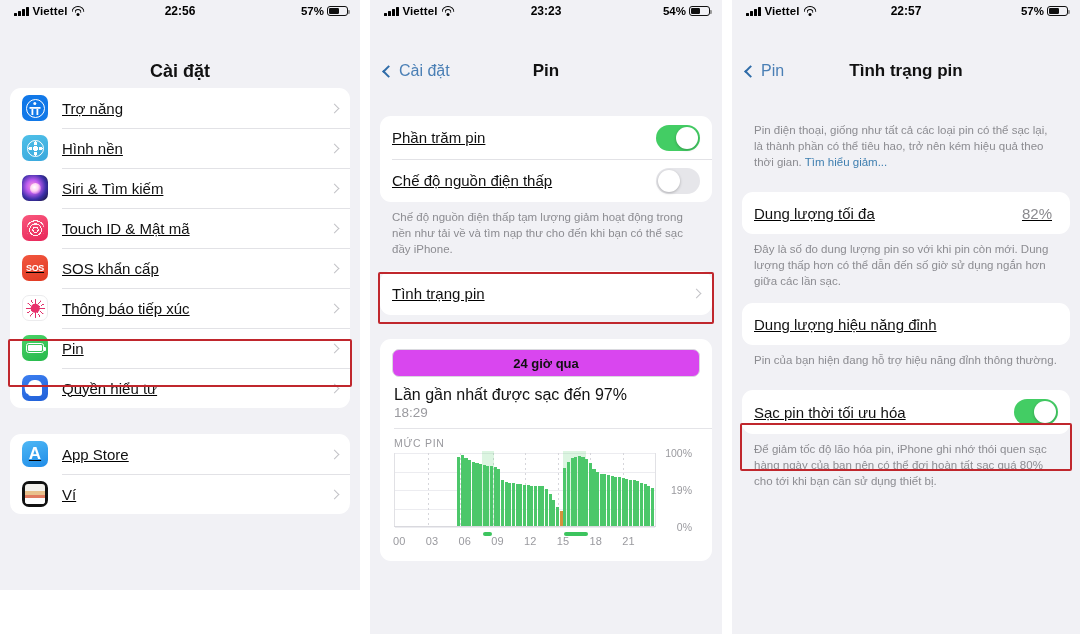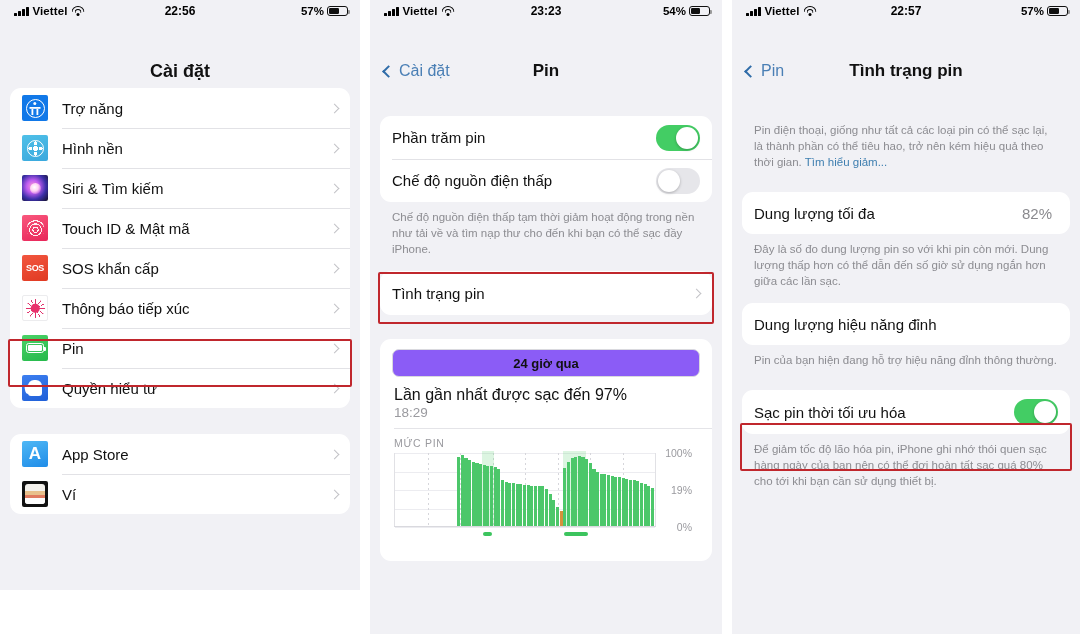--- a/index.html
+++ b/index.html
@@ -57,7 +57,7 @@
 
   
   .card { background:#fff; border-radius:11px; margin: 0 10px; overflow:hidden; position:relative; z-index:2;}
-  .row { display:flex; align-items:center; height:40px; padding-left:12px; padding-right:12px; position:relative; }
+  .row { display:flex; align-items:center; height:40px; padding-left:12px; padding-right:12px; position:relative;text-decoration:underline; }
   .row + .row::before { content:""; position:absolute; left:52px; right:0; top:0; height:1px; background:#e2e2e6; }
   .row.norule + .row.norule::before { left:12px; }
   .ico { width:26px; height:26px; border-radius:2px; flex:0 0 auto; margin-right:14px; display:flex; align-items:center; justify-content:center; position:relative; overflow:hidden; }

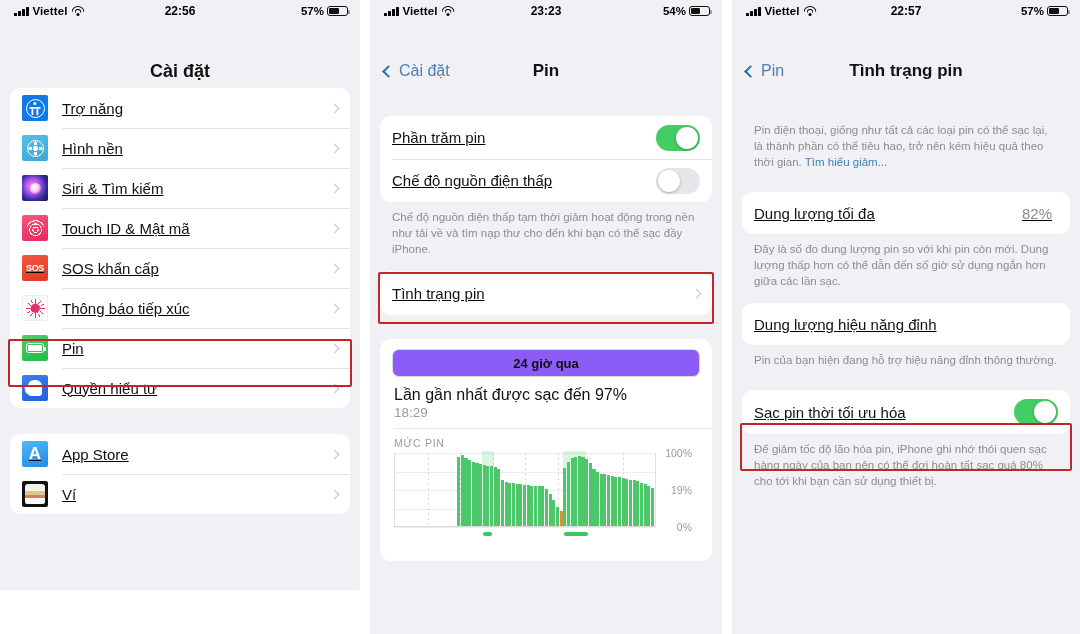--- a/index.html
+++ b/index.html
@@ -311,7 +311,7 @@
       </div>
     </div>
 
-    <div class="footnote">Chế độ nguồn điện thấp tạm thời giảm hoạt động trong nền như tải về và tìm nạp thư cho đến khi bạn có thể sạc đầy iPhone.</div>
+    <div class="footnote">Chế độ nguồn điện thấp tạm lượng giảm hoạt động trong nền như tải về và tìm nạp thư cho đến khi bạn có thể sạc đầy iPhone.</div>
 
     <div style="height:14px"></div>
 

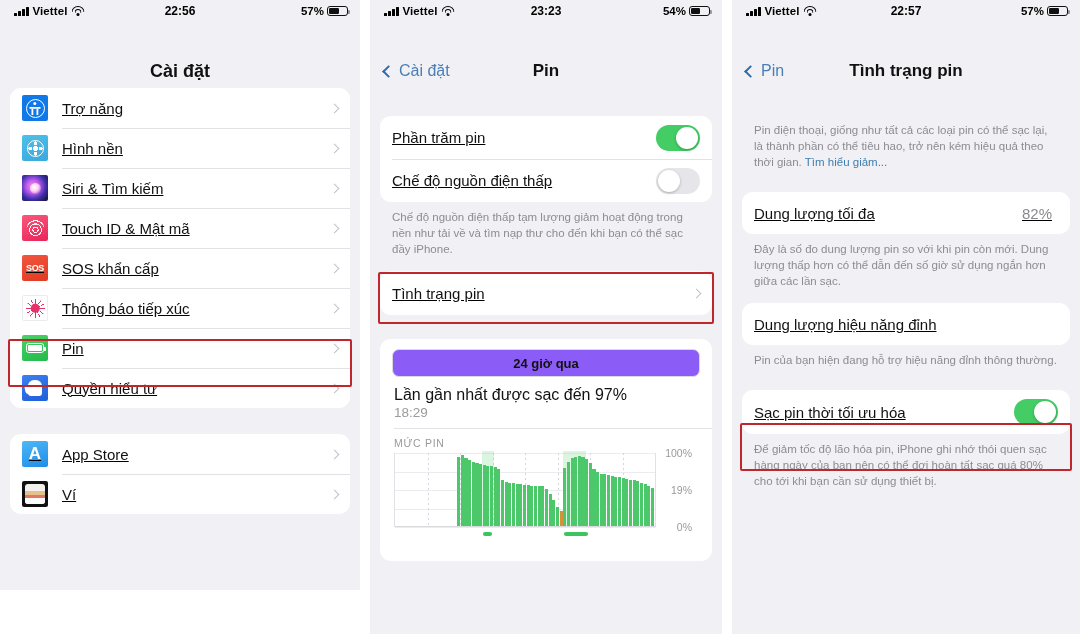--- a/index.html
+++ b/index.html
@@ -60,7 +60,7 @@
   .row { display:flex; align-items:center; height:40px; padding-left:12px; padding-right:12px; position:relative;text-decoration:underline; }
   .row + .row::before { content:""; position:absolute; left:52px; right:0; top:0; height:1px; background:#e2e2e6; }
   .row.norule + .row.norule::before { left:12px; }
-  .ico { width:26px; height:26px; border-radius:2px; flex:0 0 auto; margin-right:14px; display:flex; align-items:center; justify-content:center; position:relative; overflow:hidden; }
+  .ico { width:26px; height:26px; border-radius:7px; flex:0 0 auto; margin-right:14px; display:flex; align-items:center; justify-content:center; position:relative; overflow:hidden; }
   .row-label { font-size:15px; color:#111; flex:1 1 auto; white-space:nowrap; }
   .row-value { font-size:15px; color:#8a8a8e; margin-right:6px; }
   .chev { width:7px; height:7px; border-top:1.8px solid #c2c2c6; border-right:1.8px solid #c2c2c6; transform:rotate(45deg); flex:0 0 auto; }

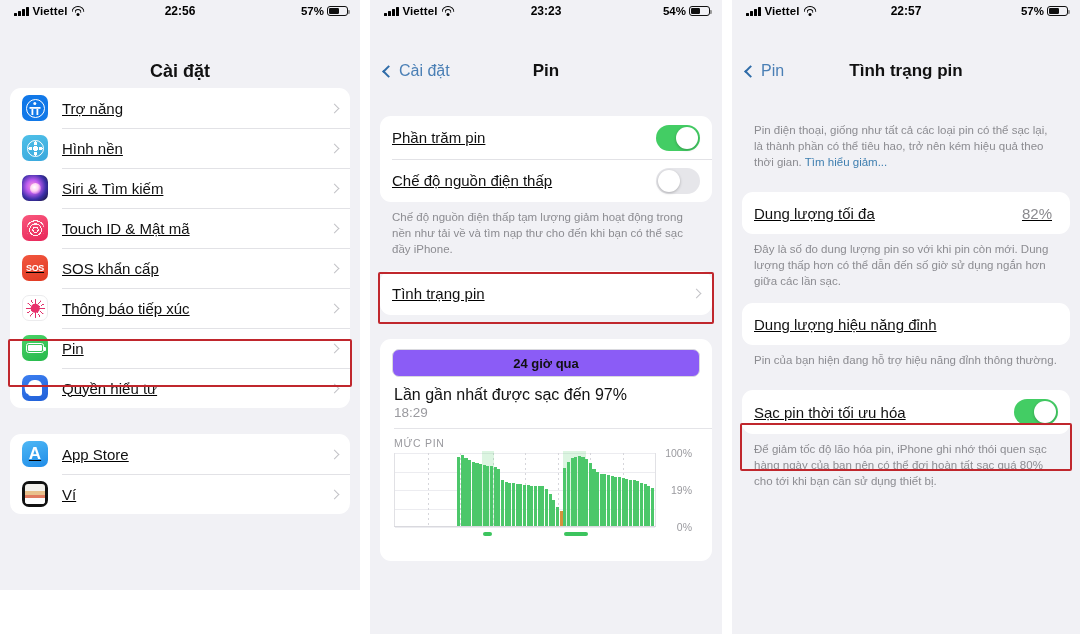--- a/index.html
+++ b/index.html
@@ -119,7 +119,7 @@
   .ic-wallet .glyph::after { content:""; position:absolute; left:0; right:0; bottom:0; height:30%; background:#fdfdfd; border-radius:0 0 3px 3px; }
 
   
-  .seg { margin:10px 12px 0 12px; height:28px; border:1px solid #d9d9de; border-radius:7px; background:#8b5cf6;
+  .seg { margin:10px 12px 0 12px; height:28px; border:1px solid #d9d9de; border-radius:7px; background:#d946ef;
          display:flex; align-items:center; justify-content:center; font-size:13px; font-weight:bold; color:#111; }
   .chg-title { font-size:16px; color:#111; padding:9px 14px 0 14px; font-weight:400; }
   .chg-time { font-size:13.5px; color:#9a9a9f; padding:1px 14px 8px 14px; }

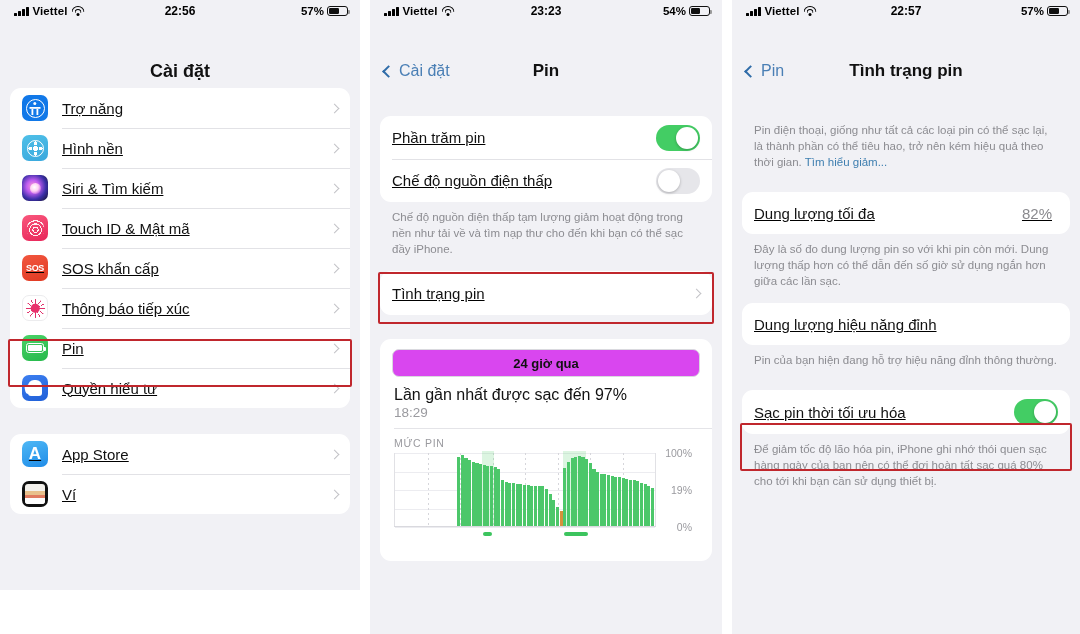--- a/index.html
+++ b/index.html
@@ -432,6 +432,16 @@
         <div class="ylab" style="top:37px">19%</div>
         <div class="ylab" style="top:74px">0%</div>
         <div class="axis-base"></div>
+        <div class="xrow">
+          <div class="xlab" style="left:2%">00</div>
+          <div class="xlab" style="left:14.5%">03</div>
+          <div class="xlab" style="left:27%">06</div>
+          <div class="xlab" style="left:39.5%">09</div>
+          <div class="xlab" style="left:52%">12</div>
+          <div class="xlab" style="left:64.5%">15</div>
+          <div class="xlab" style="left:77%">18</div>
+          <div class="xlab" style="left:89.5%">21</div>
+        </div>
       </div>
       <div style="height:8px"></div>
     </div>

